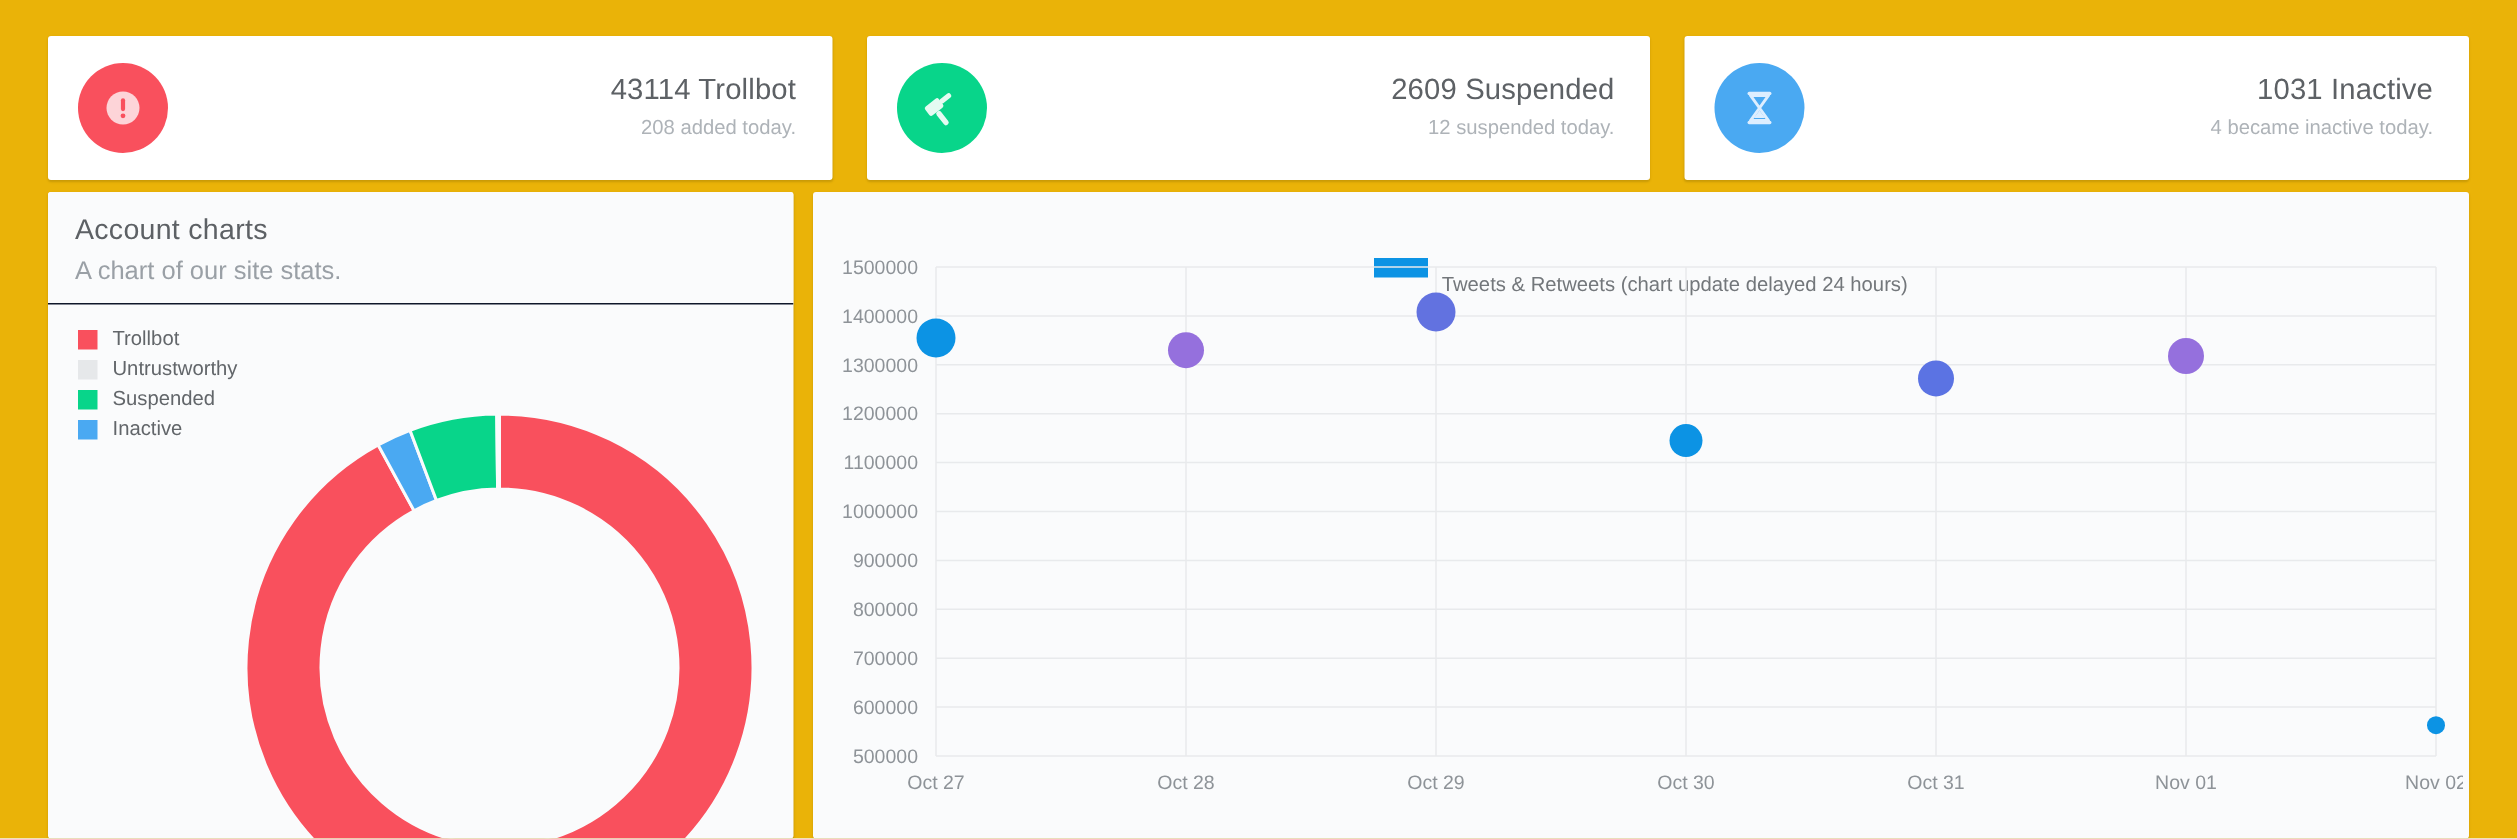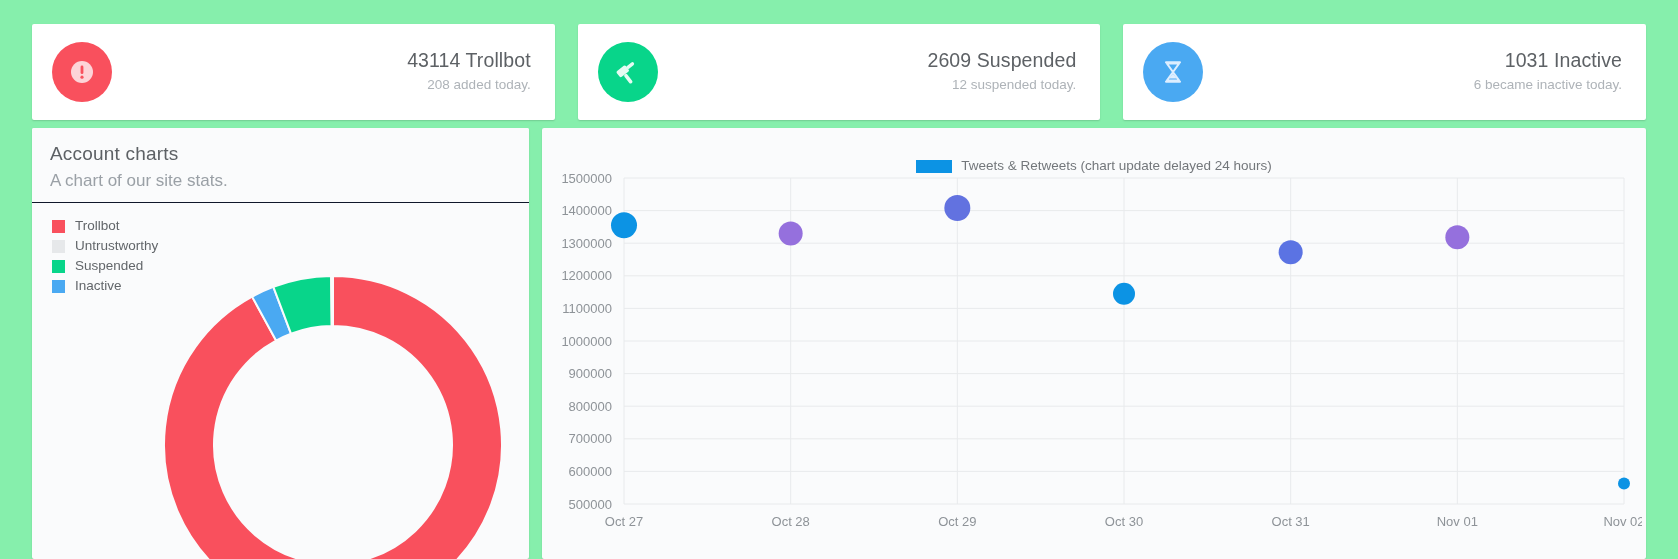--- a/index.html
+++ b/index.html
@@ -13,7 +13,7 @@
     position: relative;
     width: 1678px;
     height: 559px;
-    background: #86efac;
+    background: #eab308;
     overflow: hidden;
   }
 

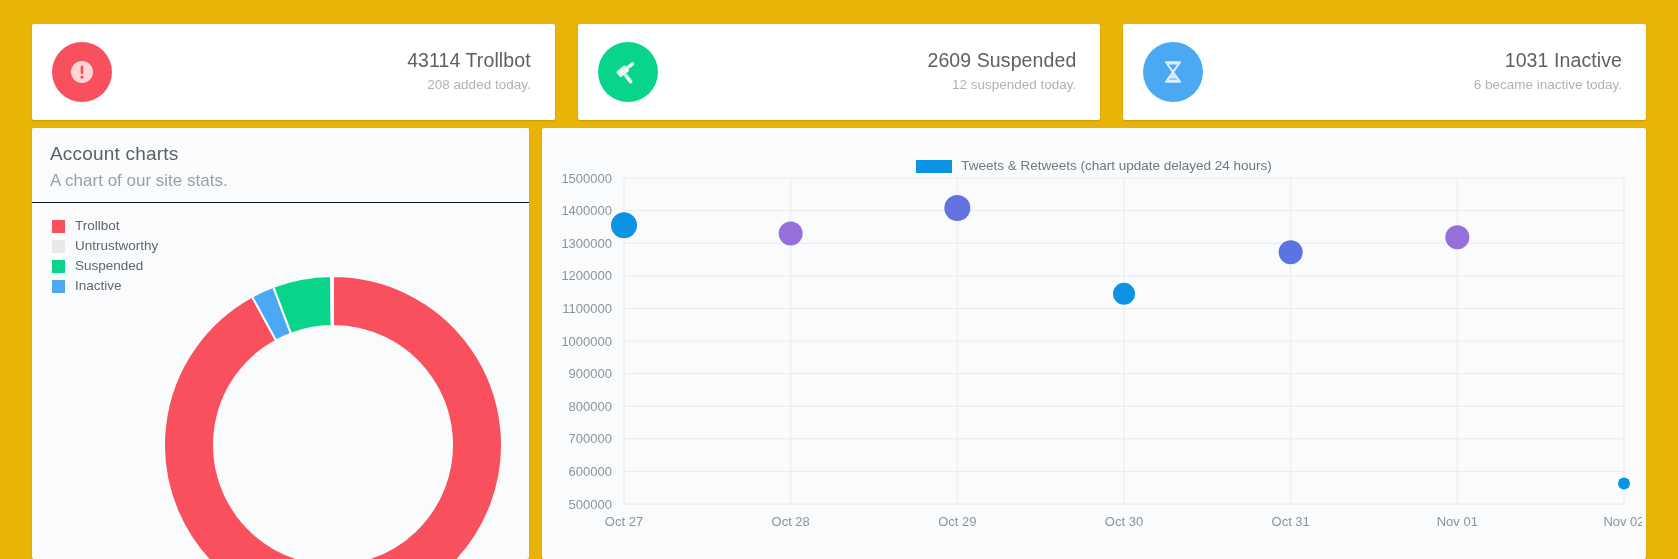--- a/index.html
+++ b/index.html
@@ -252,7 +252,7 @@
       </div>
       <div class="stat-text">
         <div class="stat-title">1031 Inactive</div>
-        <div class="stat-sub">6 became inactive today.</div>
+        <div class="stat-sub">4 became inactive today.</div>
       </div>
     </div>
 

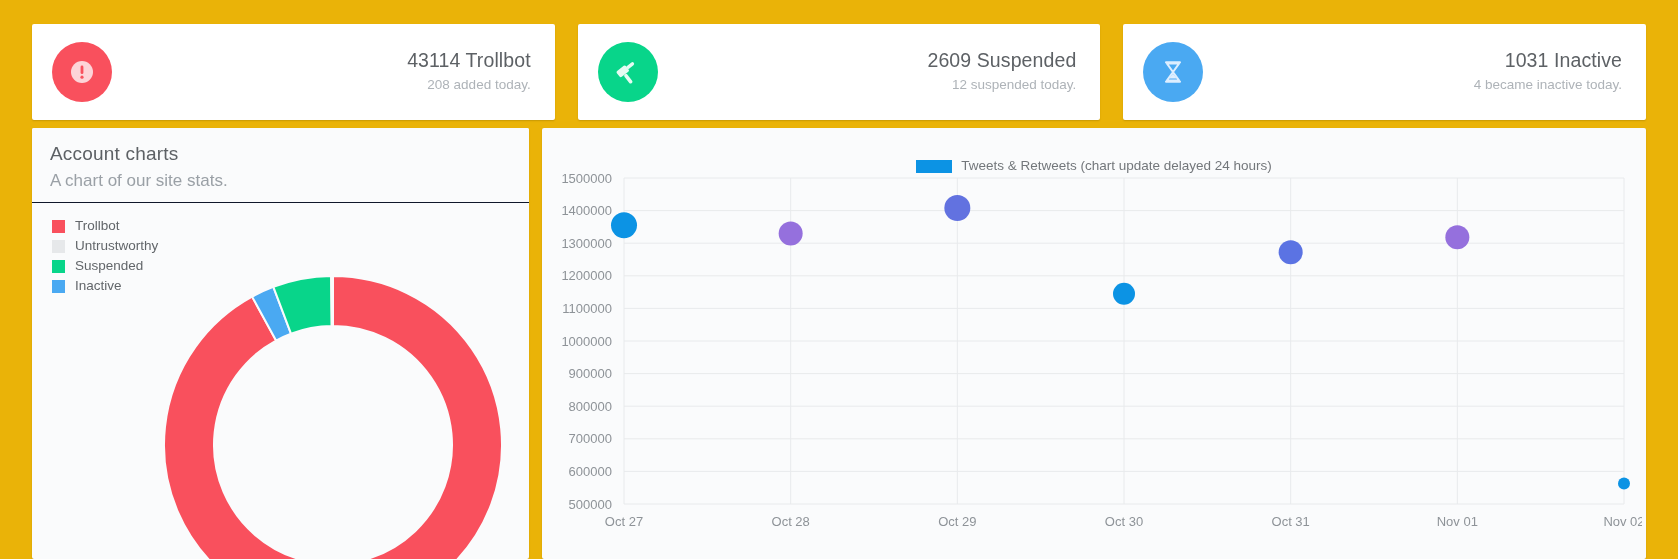--- a/index.html
+++ b/index.html
@@ -182,6 +182,7 @@
     font-size: 13.5px;
     color: #73777b;
     line-height: 18px;
+    margin-top: 24px;
   }
   .plot {
     position: absolute;

